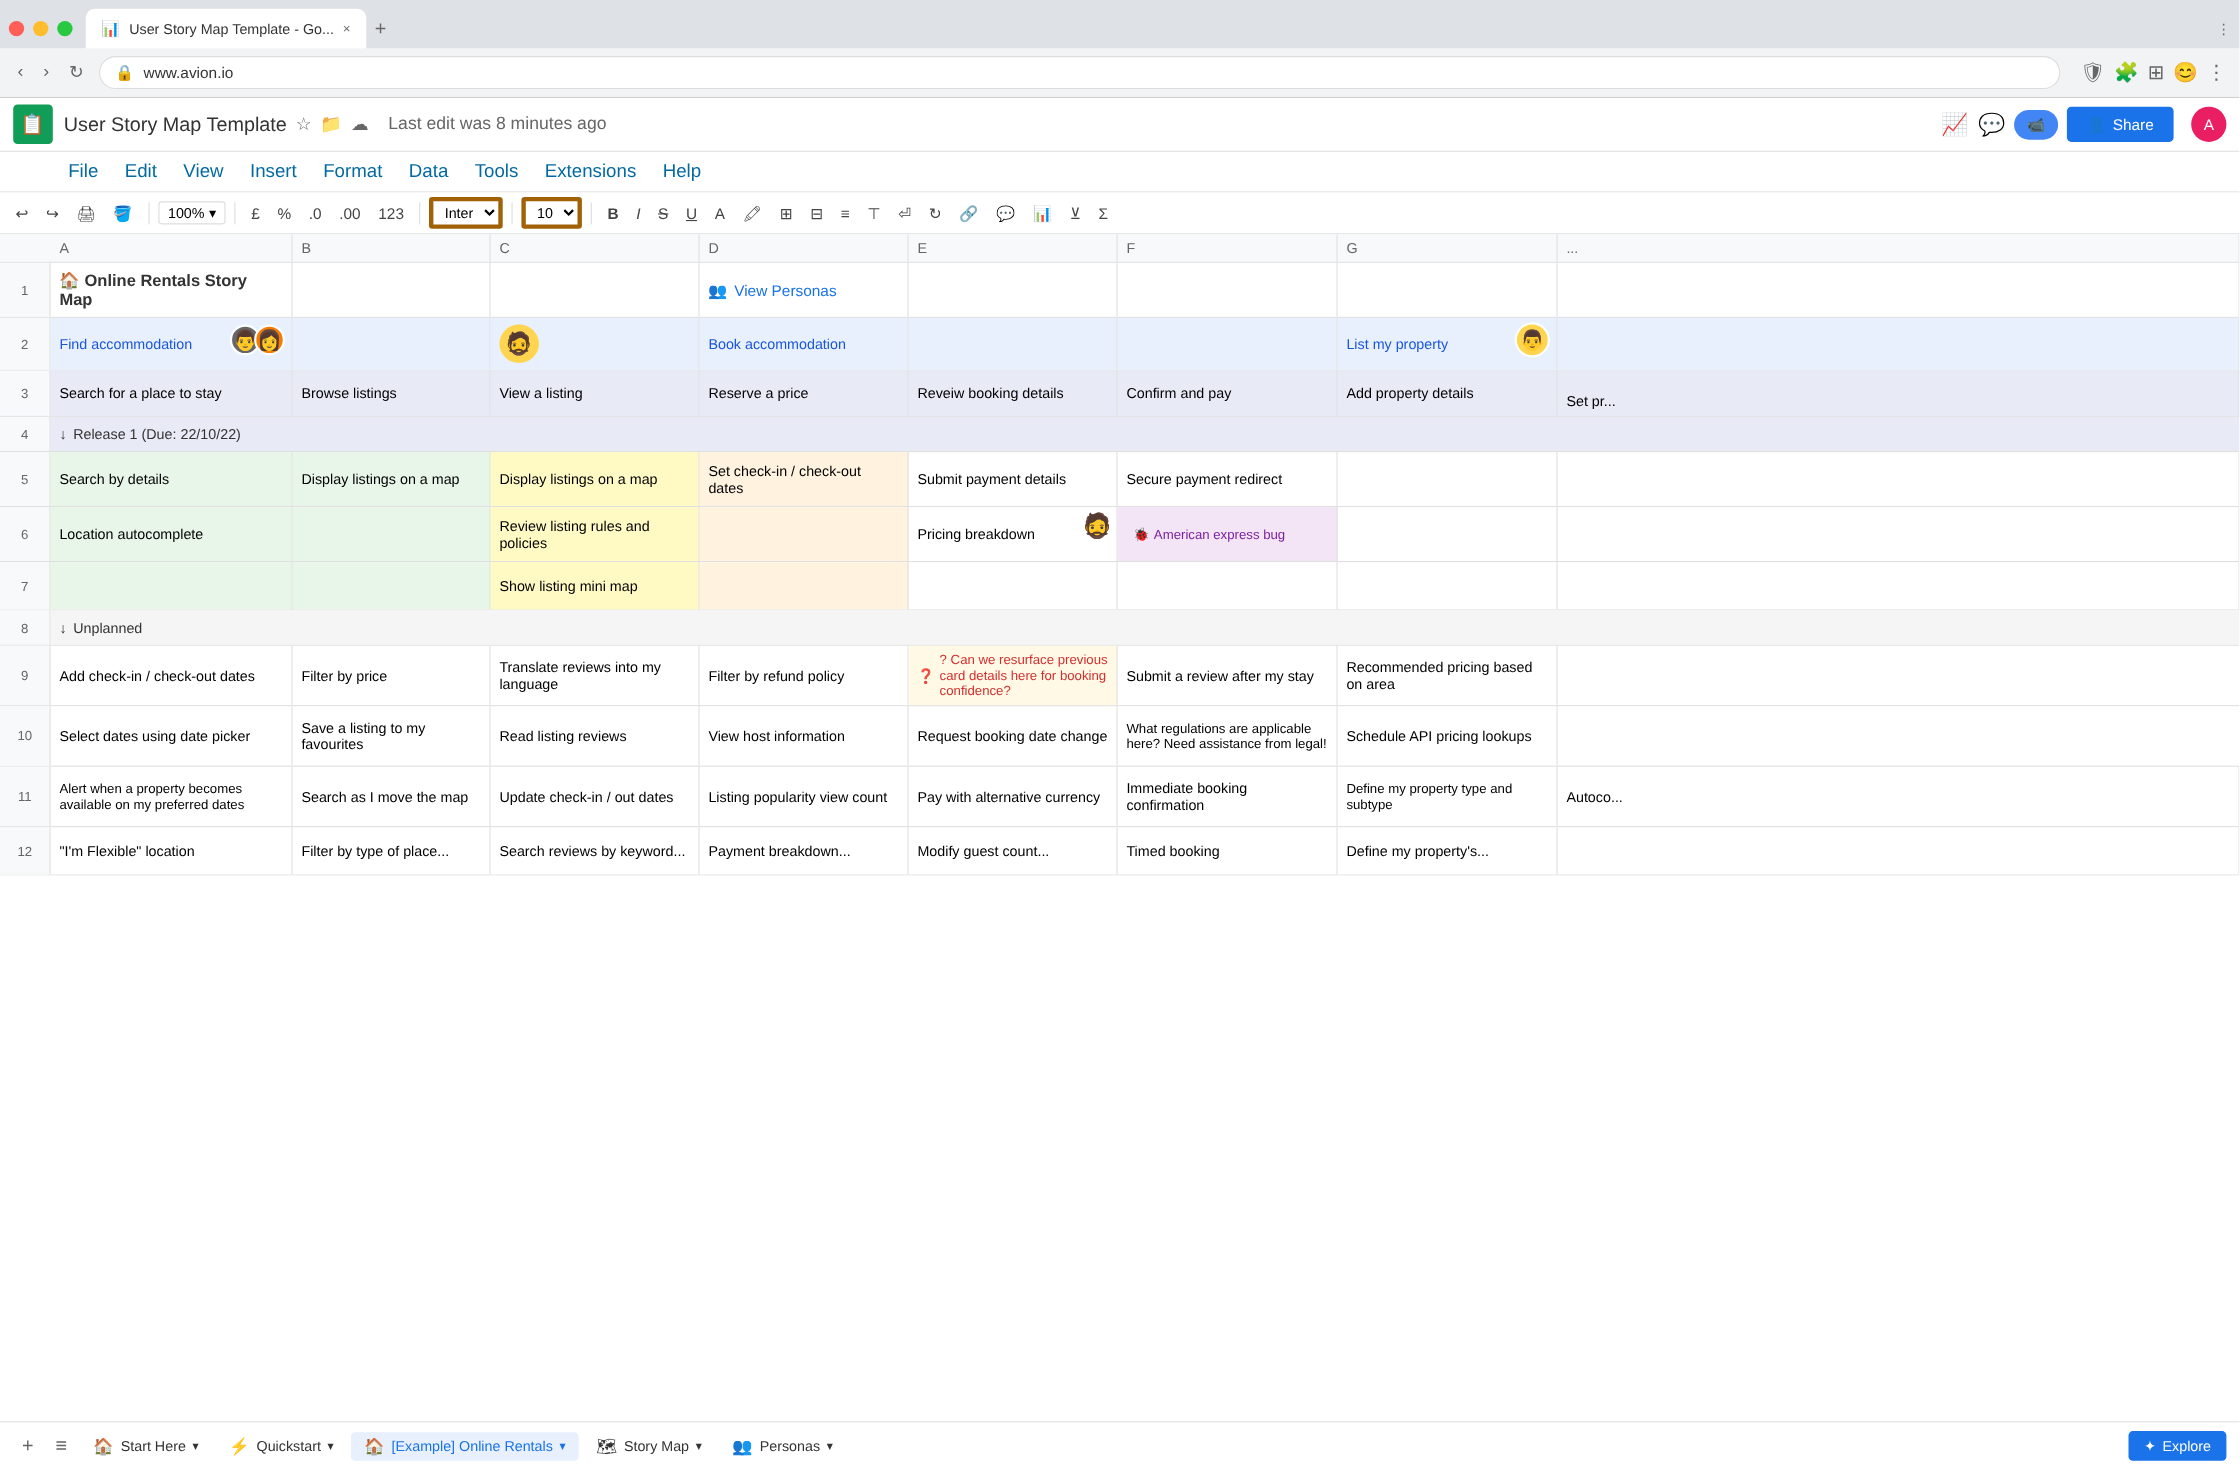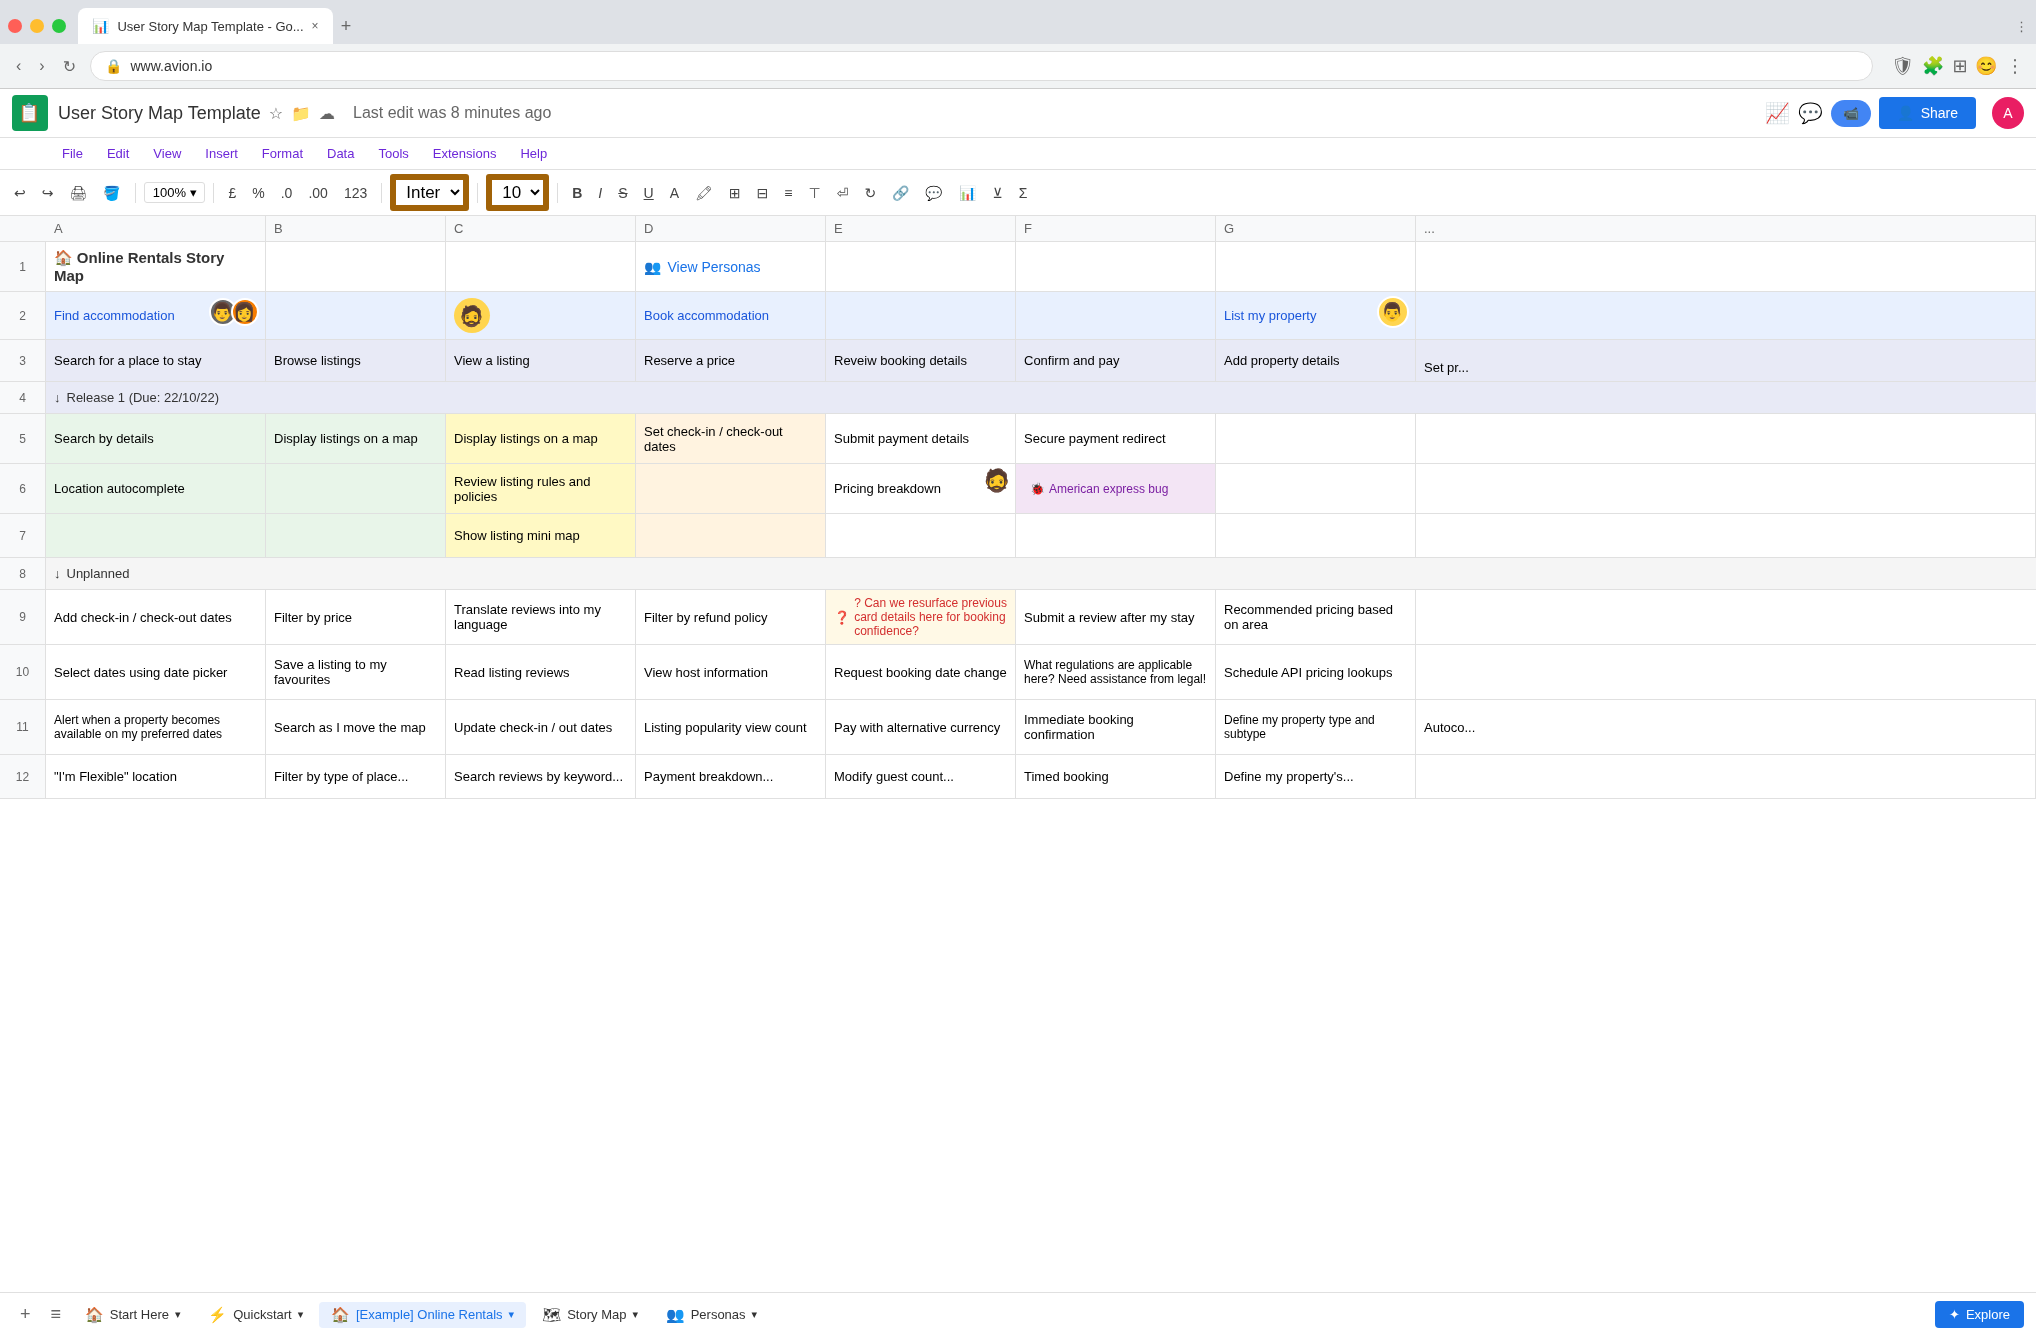--- a/index.html
+++ b/index.html
@@ -115,8 +115,8 @@
     }
     .menu-item {
       padding: 4px 10px;
-      color: #6d28d9;
-      font-size: 13px;
+      color: #0369a1;
+      font-size: 17px;
       cursor: pointer;
       border-radius: 4px;
     }

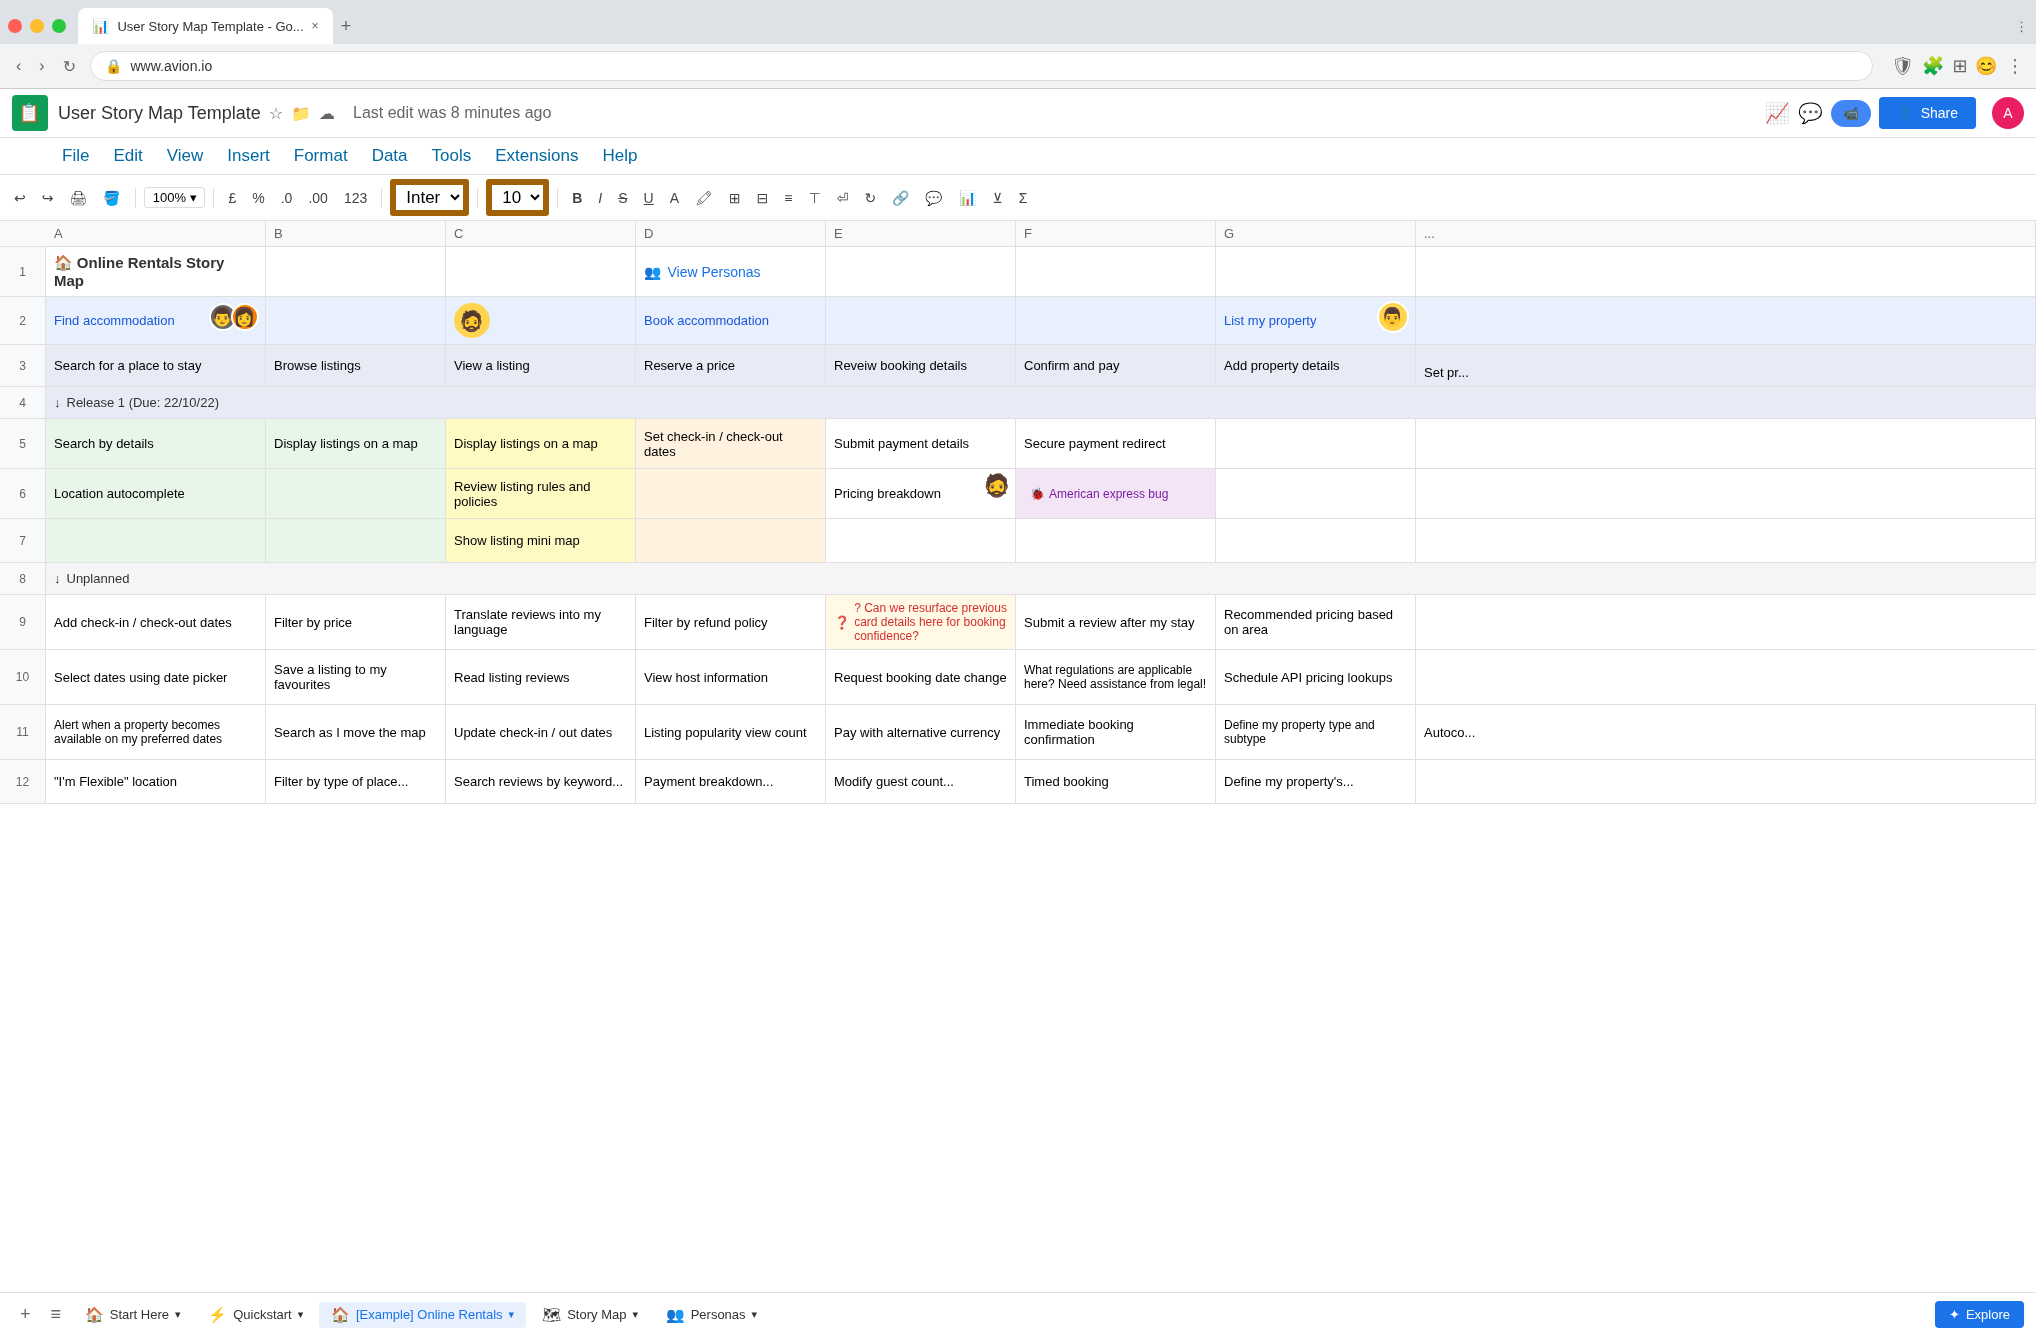--- a/index.html
+++ b/index.html
@@ -142,10 +142,10 @@
     }
     .toolbar-divider { width: 1px; height: 20px; background: #ddd; margin: 0 4px; }
     .toolbar-select {
-      border: 6px solid #a16207;
+      border: 4px solid #a16207;
       border-radius: 3px;
       padding: 2px 6px;
-      font-size: 17px;
+      font-size: 13px;
       background: #fff;
     }
     .zoom-box {

